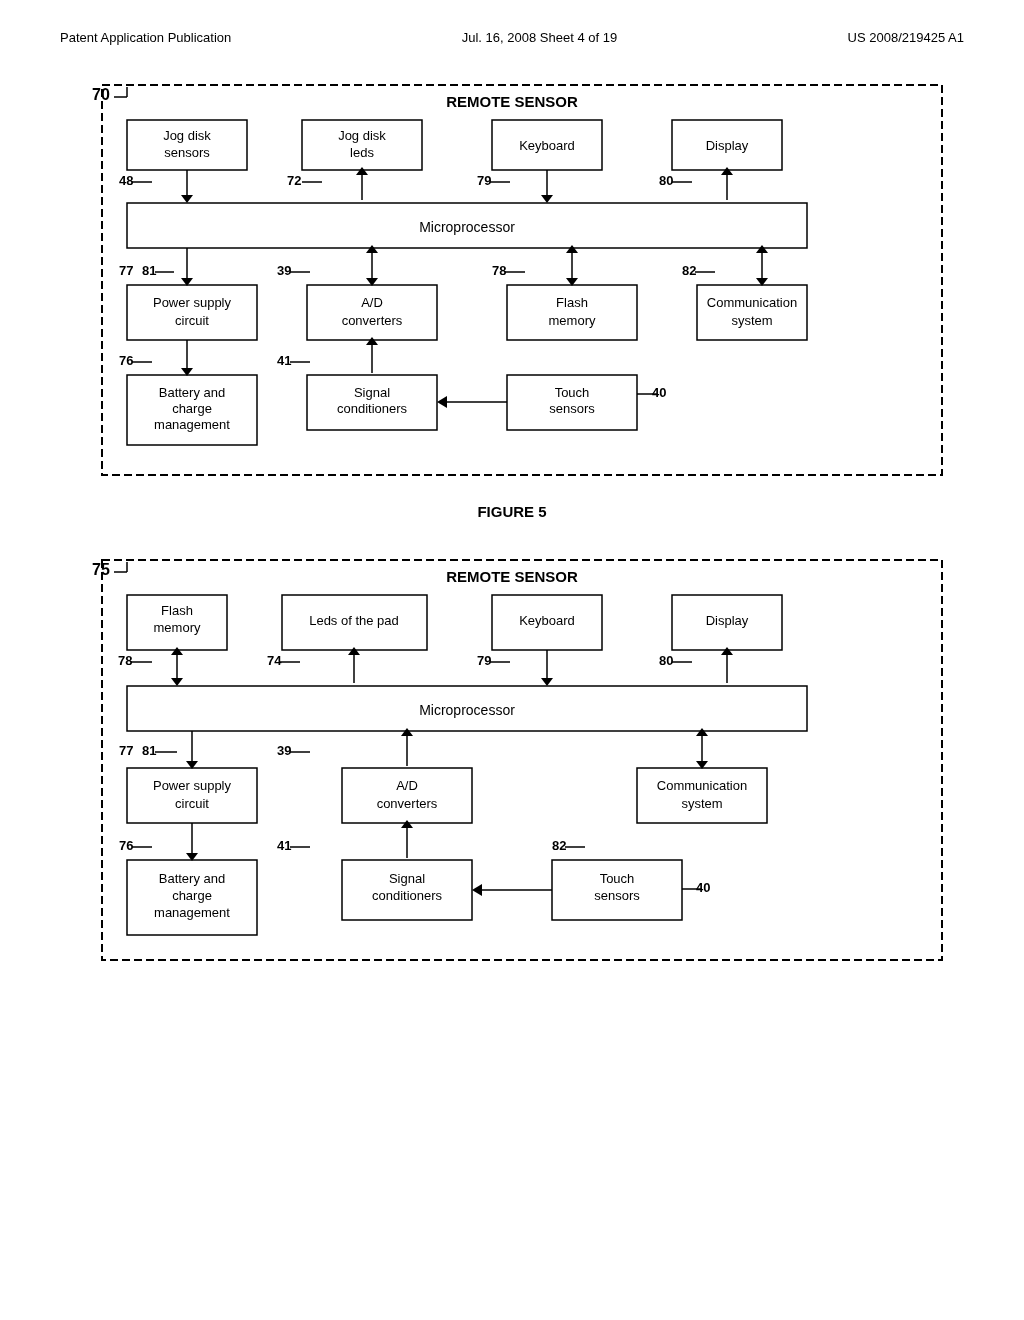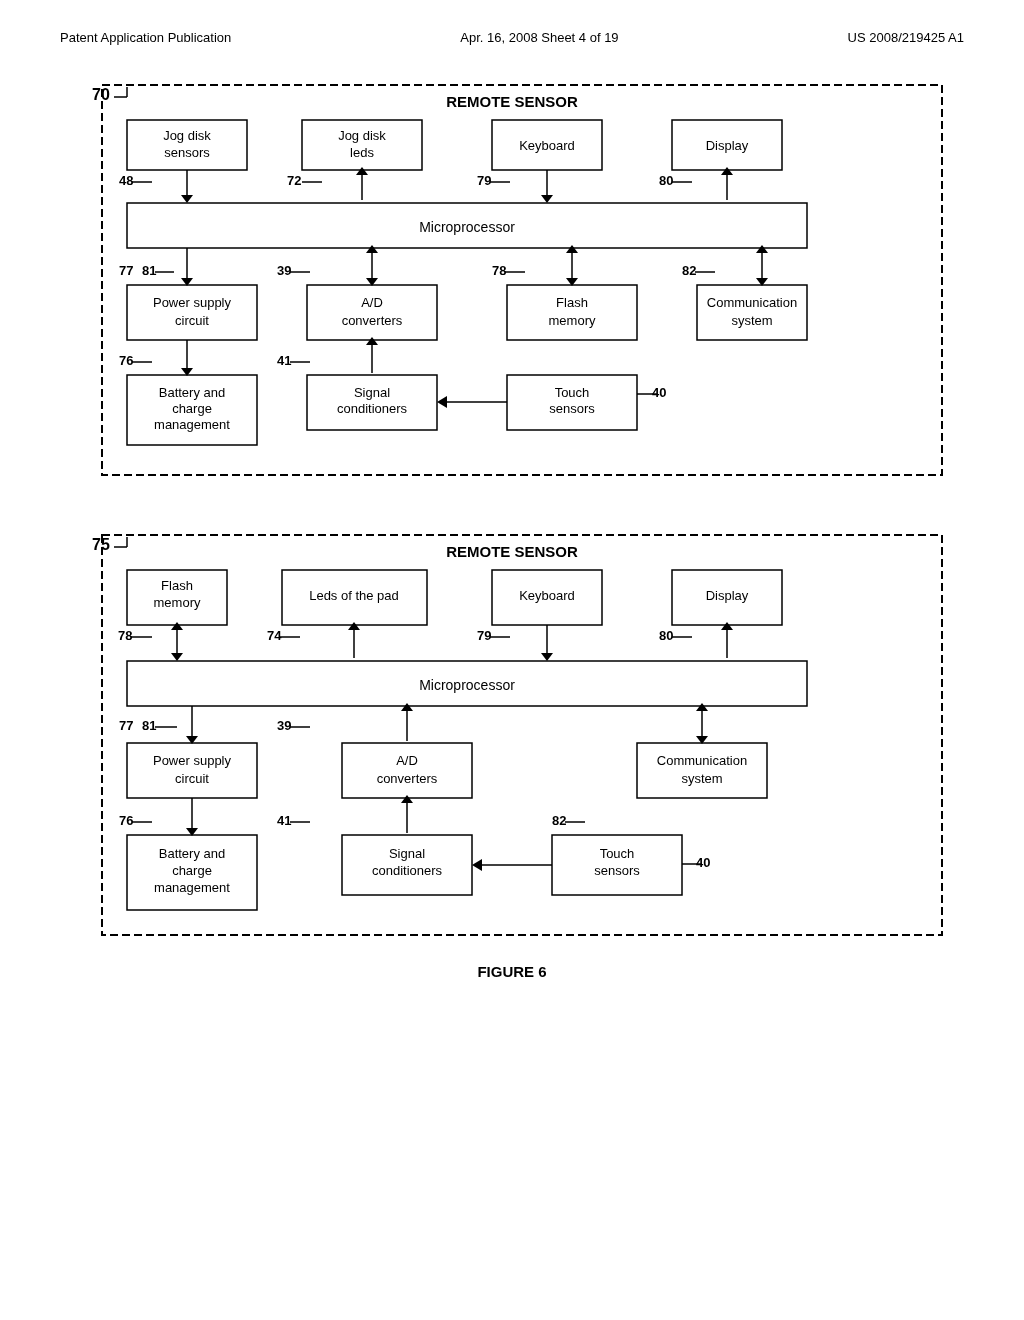--- a/index.html
+++ b/index.html
@@ -54,7 +54,7 @@
 
   <div class="header">
     <span>Patent Application Publication</span>
-    <span>Apr. 16, 2008   Sheet 4 of 19</span>
+    <span>Jul. 16, 2008   Sheet 4 of 19</span>
     <span>US 2008/219425 A1</span>
   </div>
 

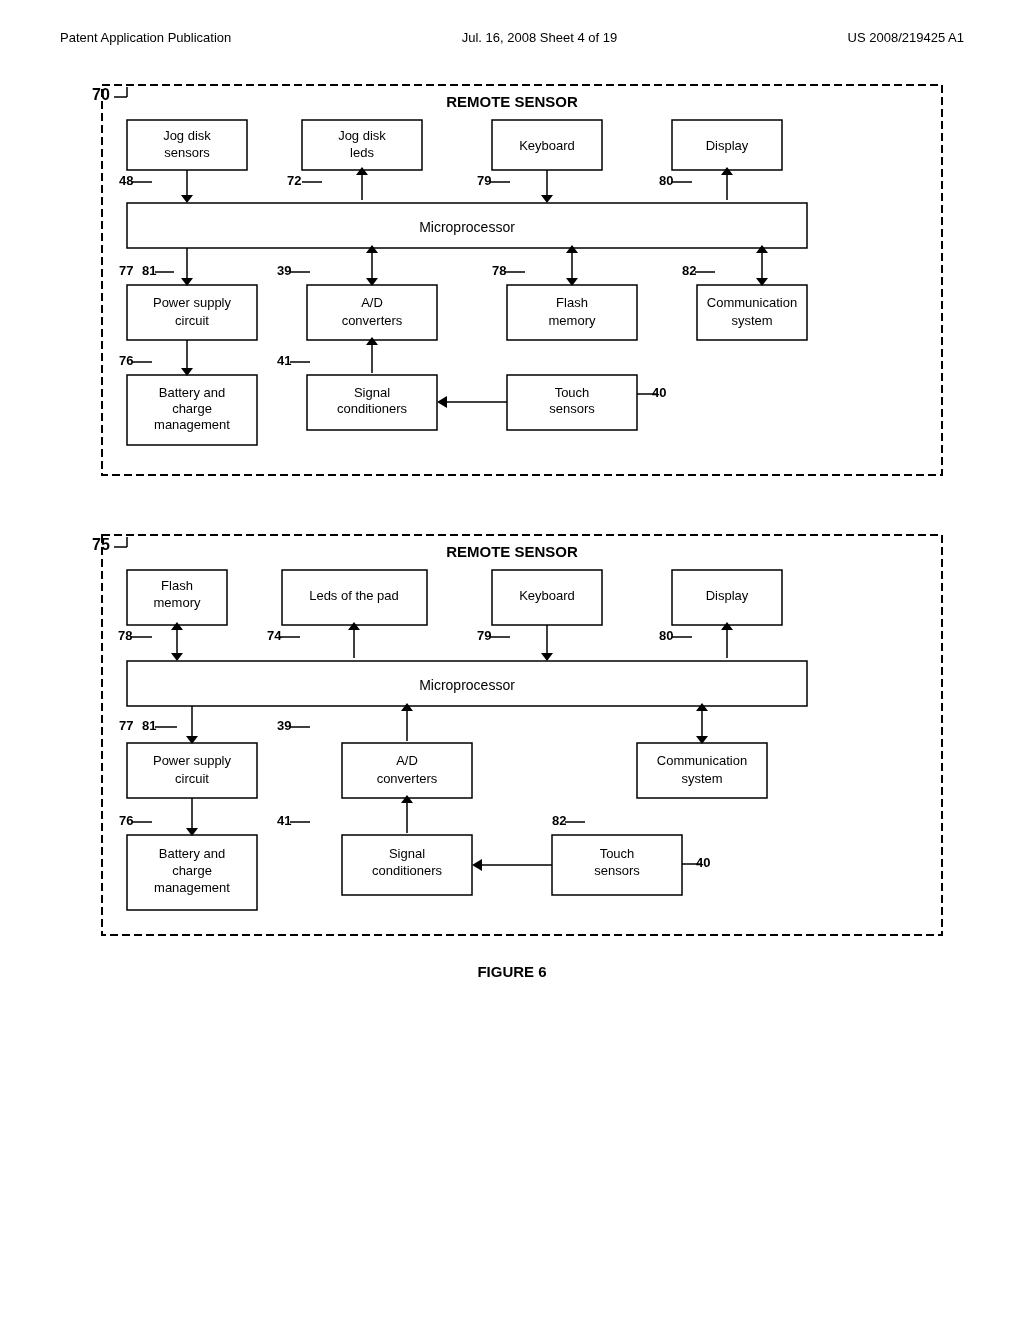--- a/index.html
+++ b/index.html
@@ -186,6 +186,7 @@
       <polygon points="385,321 375,327 385,333" fill="#000"></polygon>
 
     </svg>
+    <div class="fig-caption">FIGURE 5</div>
   </div>
 
   <div class="figure-container">

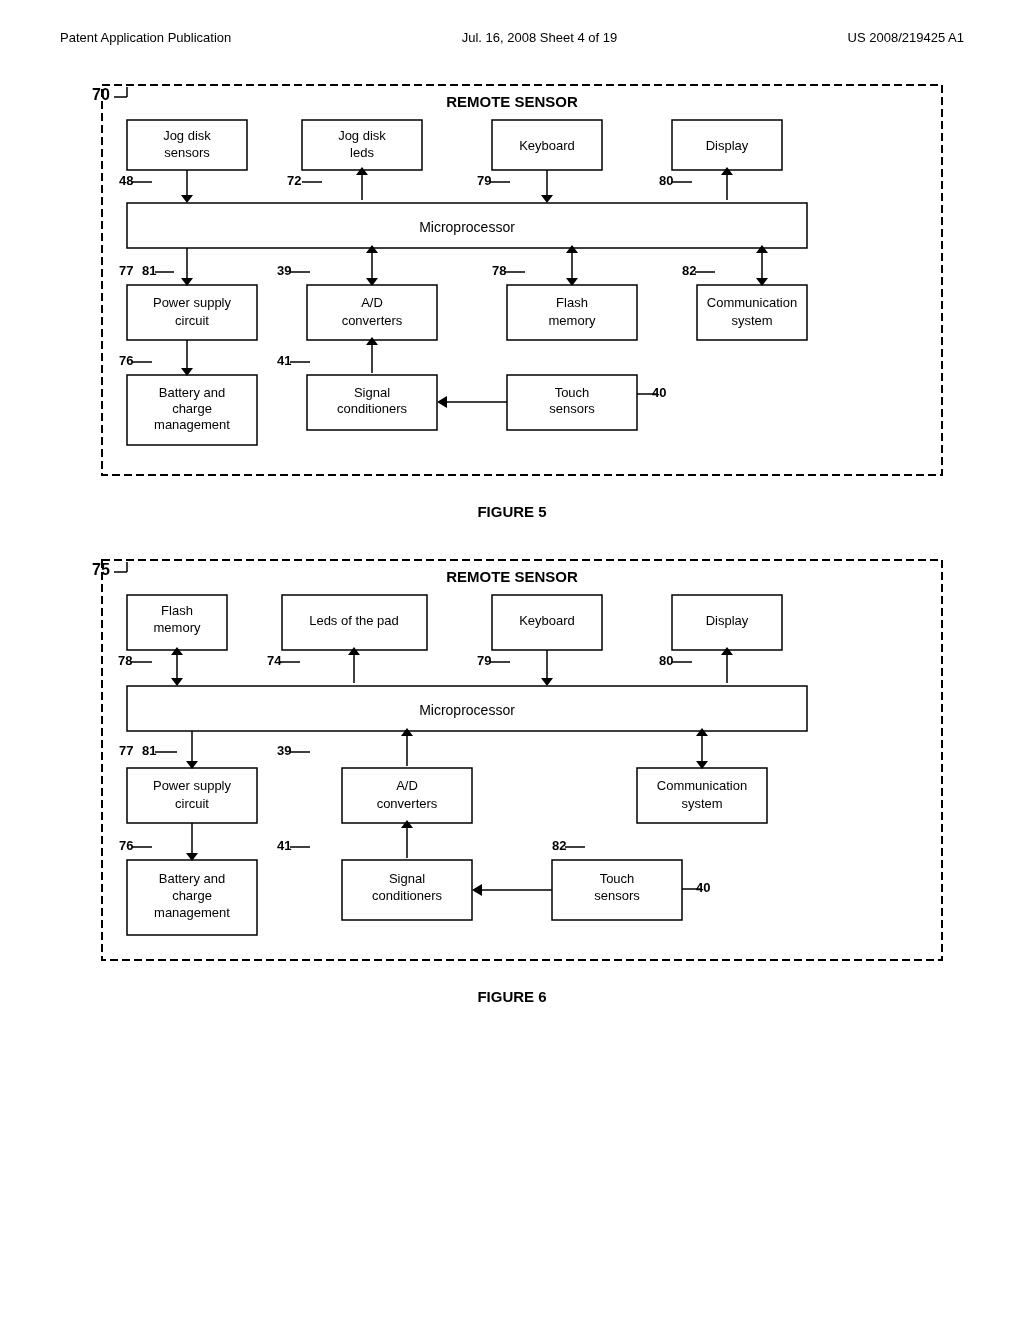--- a/index.html
+++ b/index.html
@@ -305,7 +305,6 @@
       <polygon points="420,334 410,340 420,346" fill="#000"></polygon>
 
     </svg>
-    <div class="fig-caption">FIGURE 6</div>
   </div>
 
 </div>

